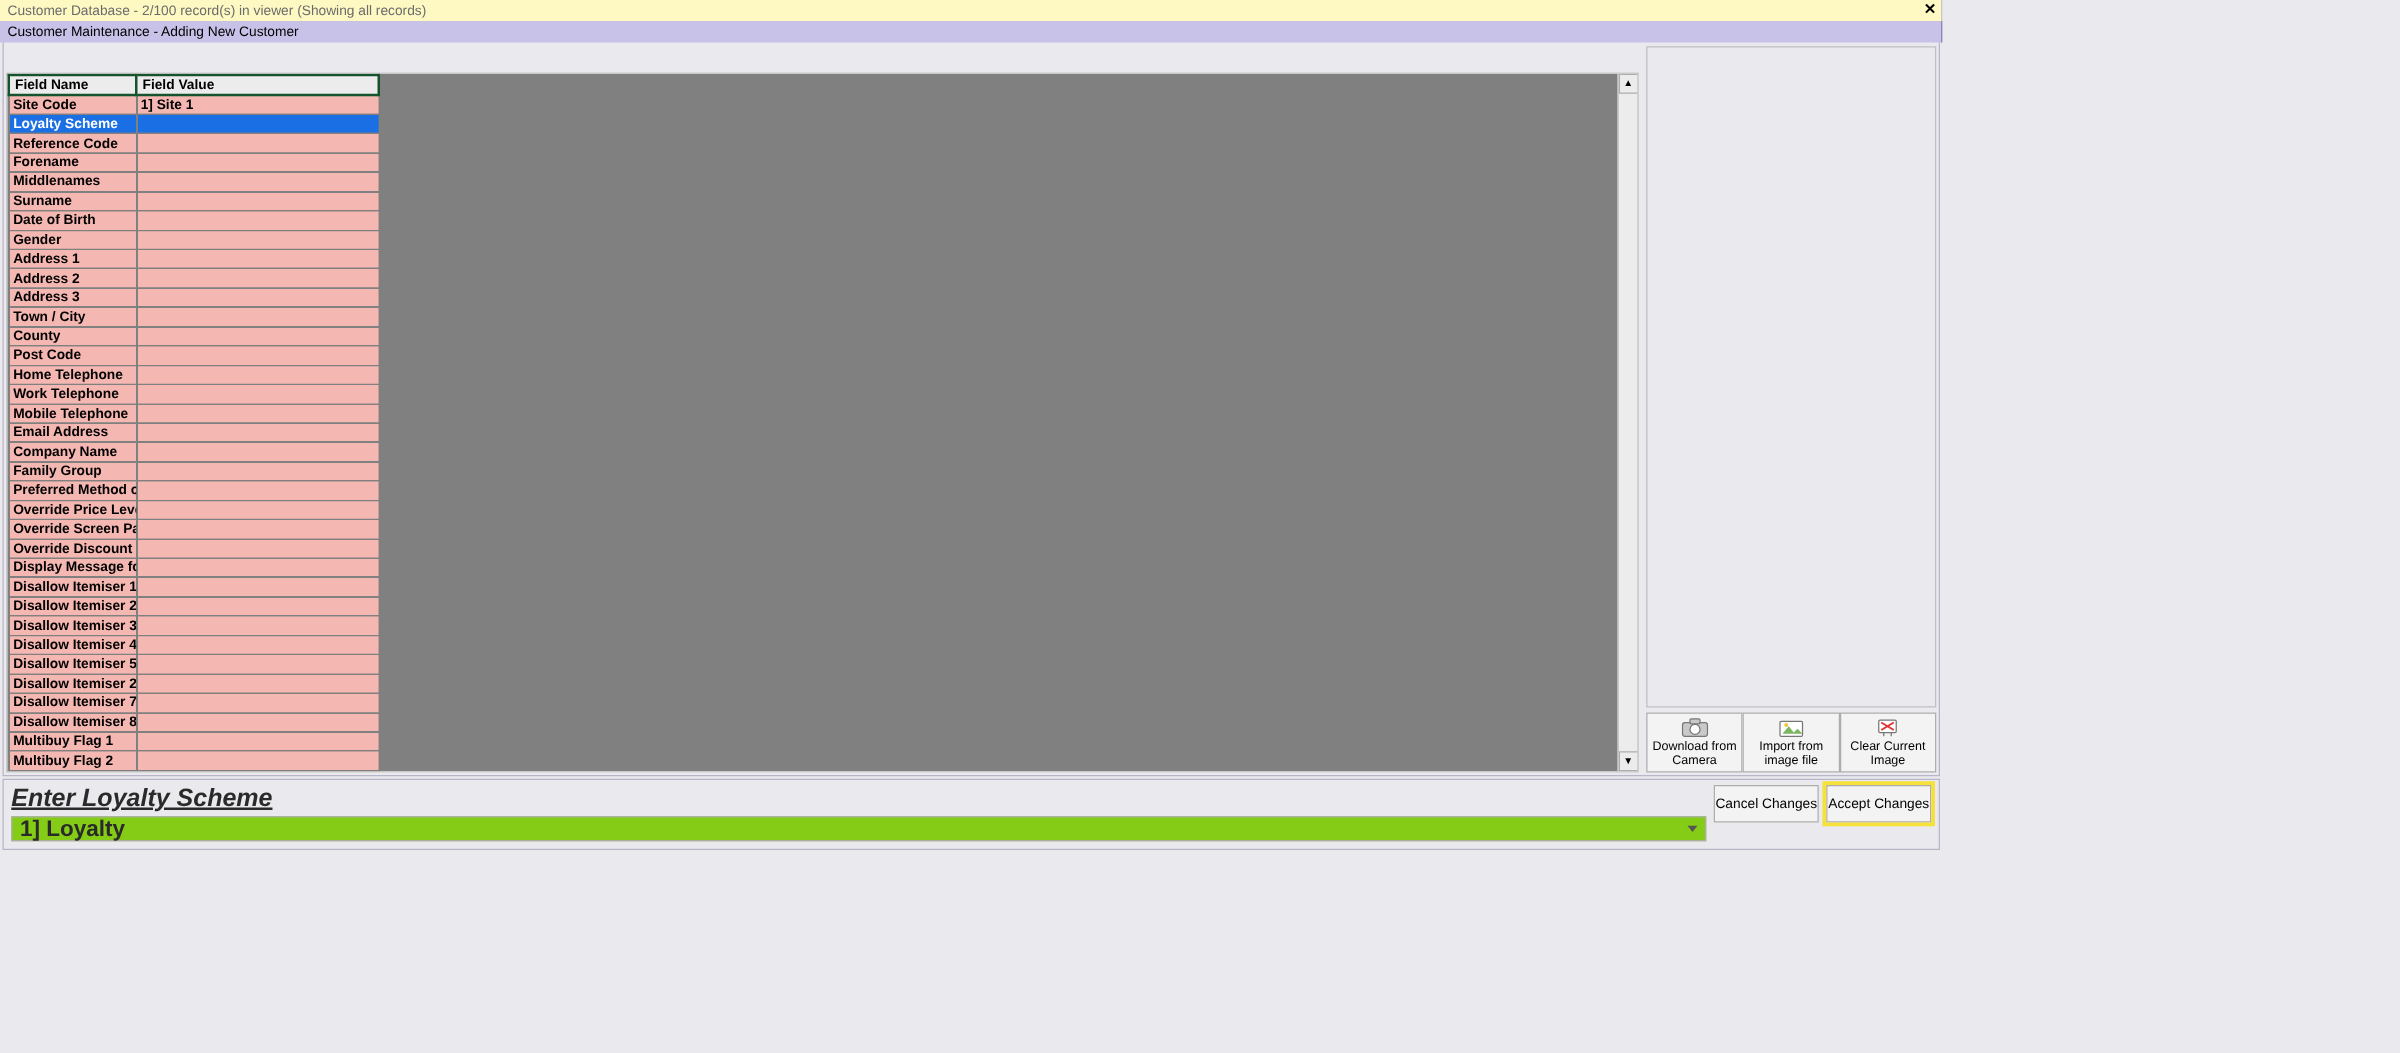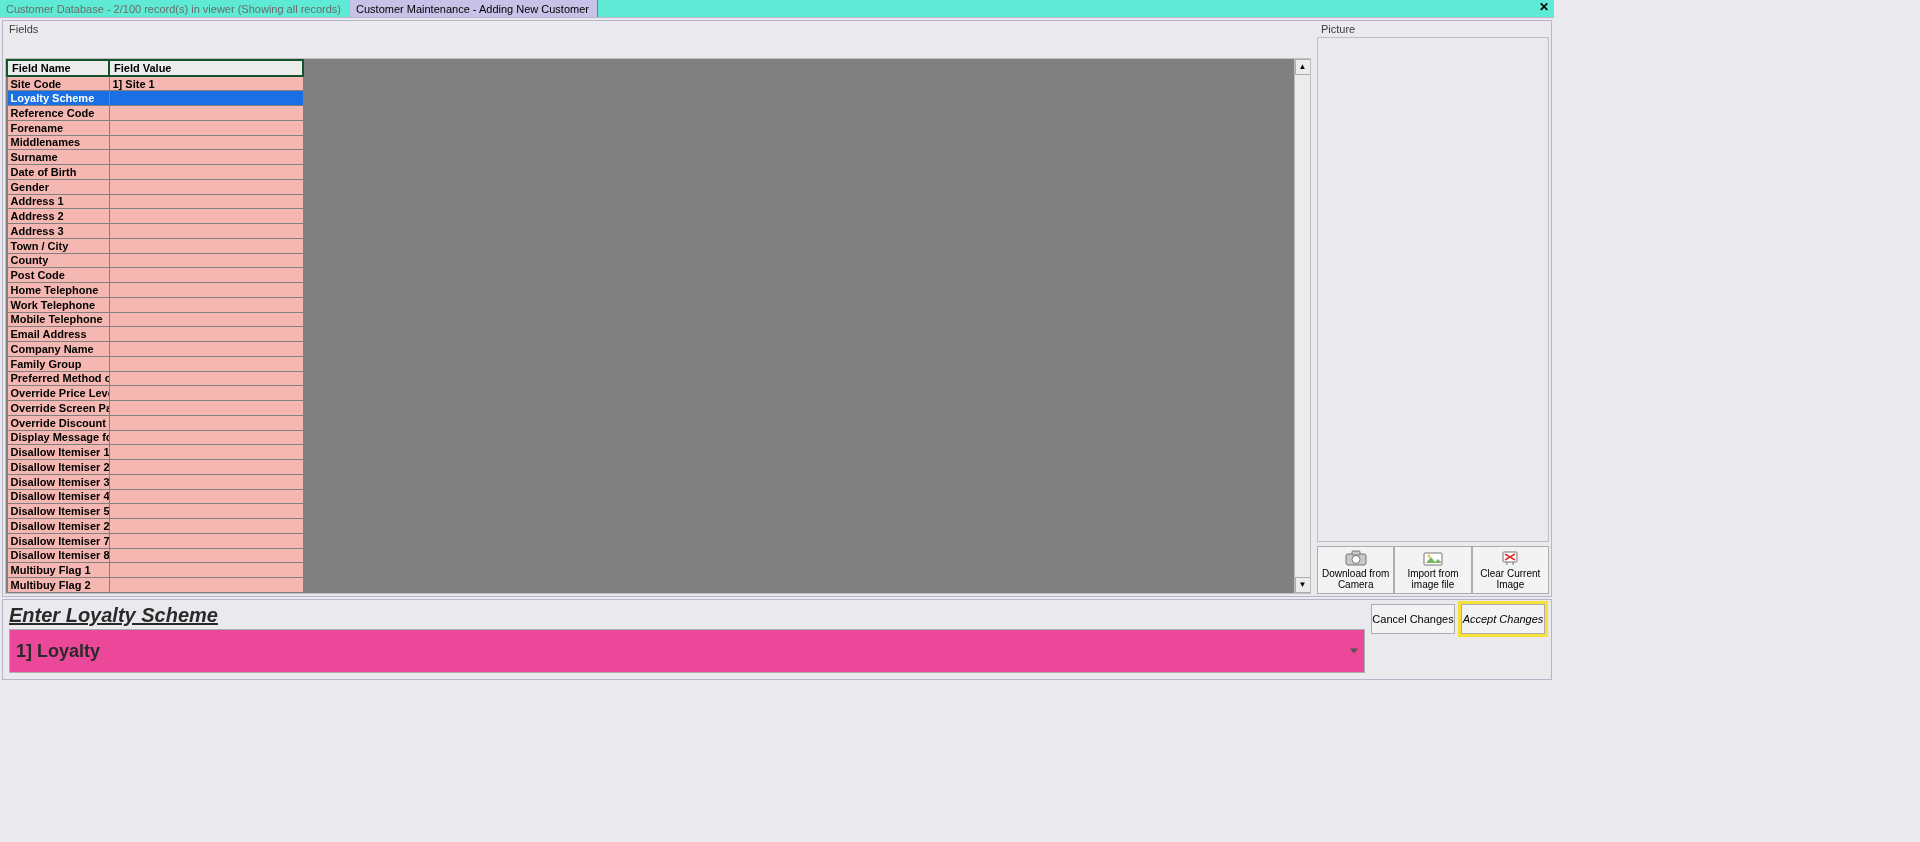--- a/index.html
+++ b/index.html
@@ -15,10 +15,11 @@
   .app { width:1554px; height:682px; display:flex; flex-direction:column; }
   .tabbar {
     height: 18px;
-    background: #5eead4;
+    background: #fef9c3;
     display:flex; align-items:stretch;
     border-bottom: 1px solid #b9b5c8;
     position: relative;
+    flex-direction: column;
   }
   .tab {
     padding: 1px 8px 0 6px;

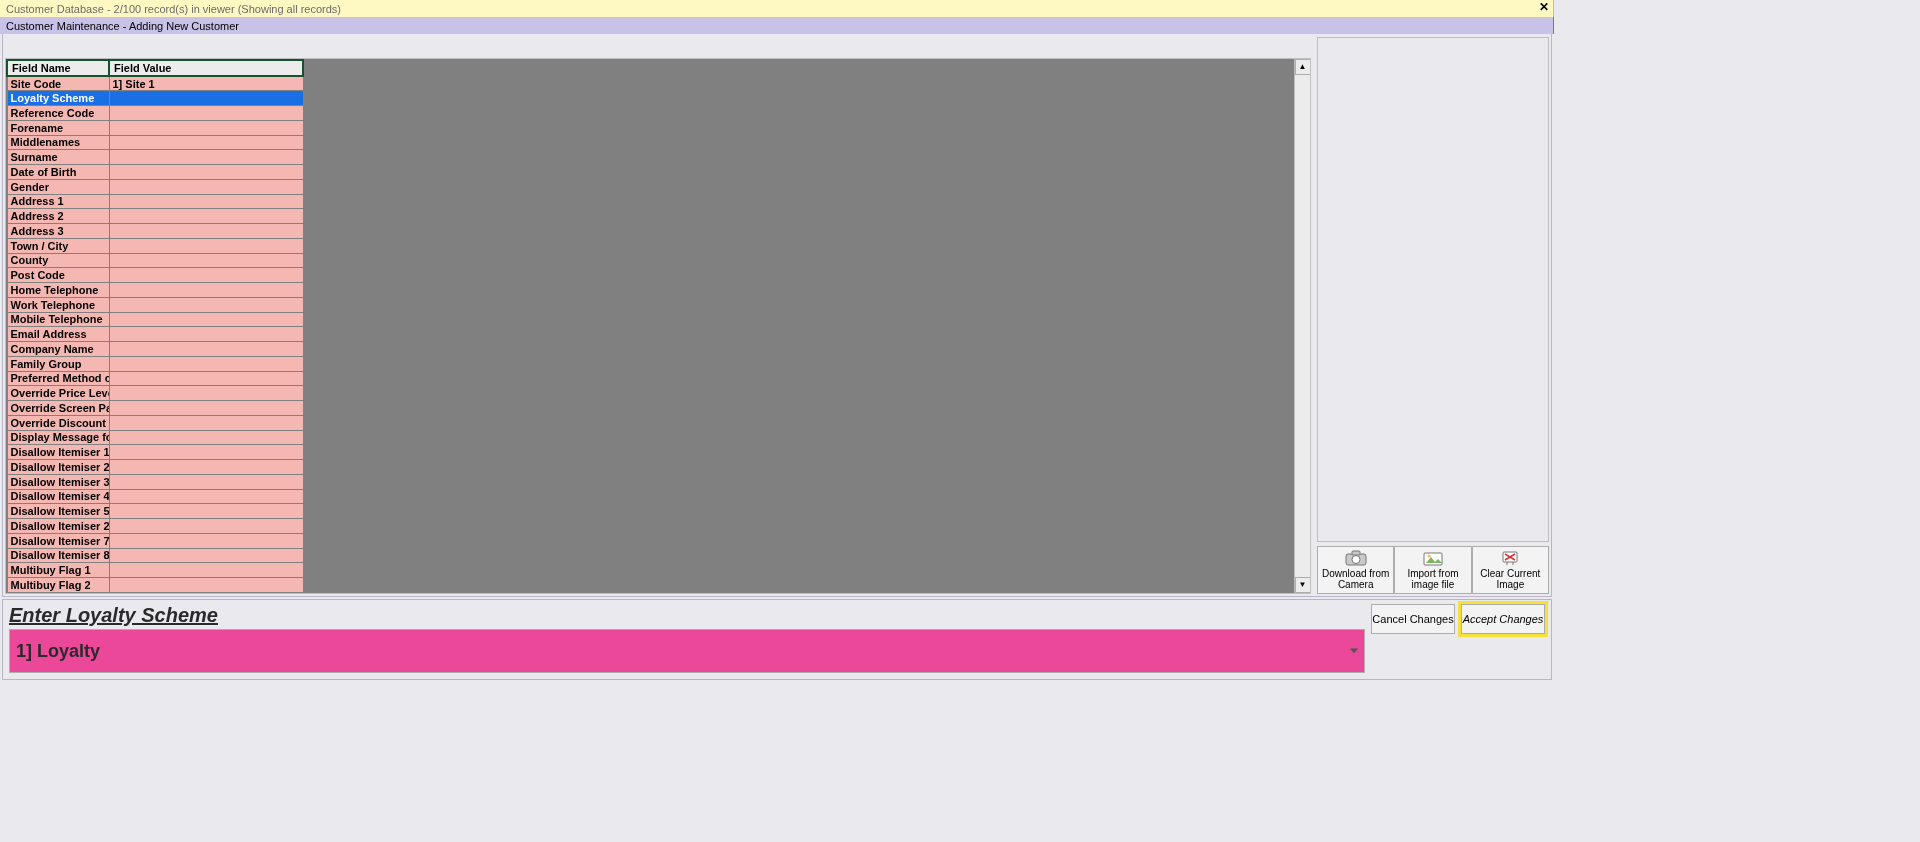--- a/index.html
+++ b/index.html
@@ -145,7 +145,6 @@
   .accept-highlight{
     outline:3px solid #f6e03a;
     outline-offset:0;
-    font-style:italic;
   }
 </style>
 </head>

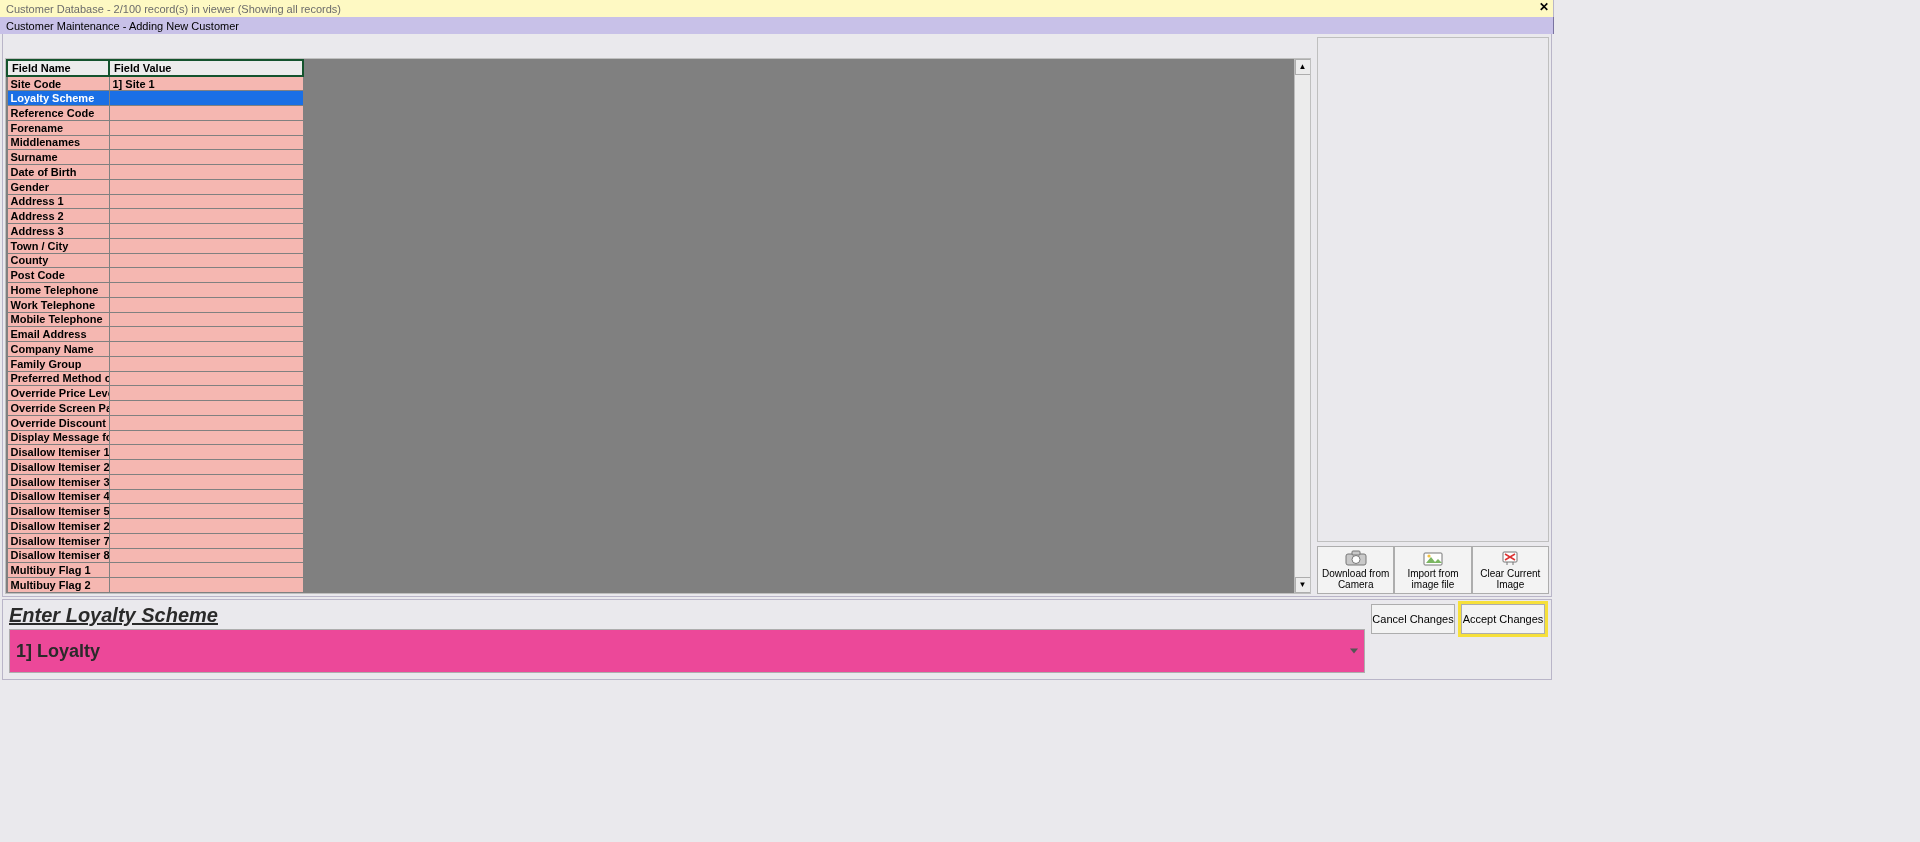--- a/index.html
+++ b/index.html
@@ -120,9 +120,9 @@
     color:#2a2a2a; padding:0 0 2px 0;text-decoration:underline;
   }
   .combo{
-    height:44px;
+    height:20px;
     border:1px solid #adadad;
-    background:#ec4899;
+    background:#84cc16;
     display:flex; align-items:center;
     font-size:18px; font-weight:bold;
     padding:0 22px 0 6px;

